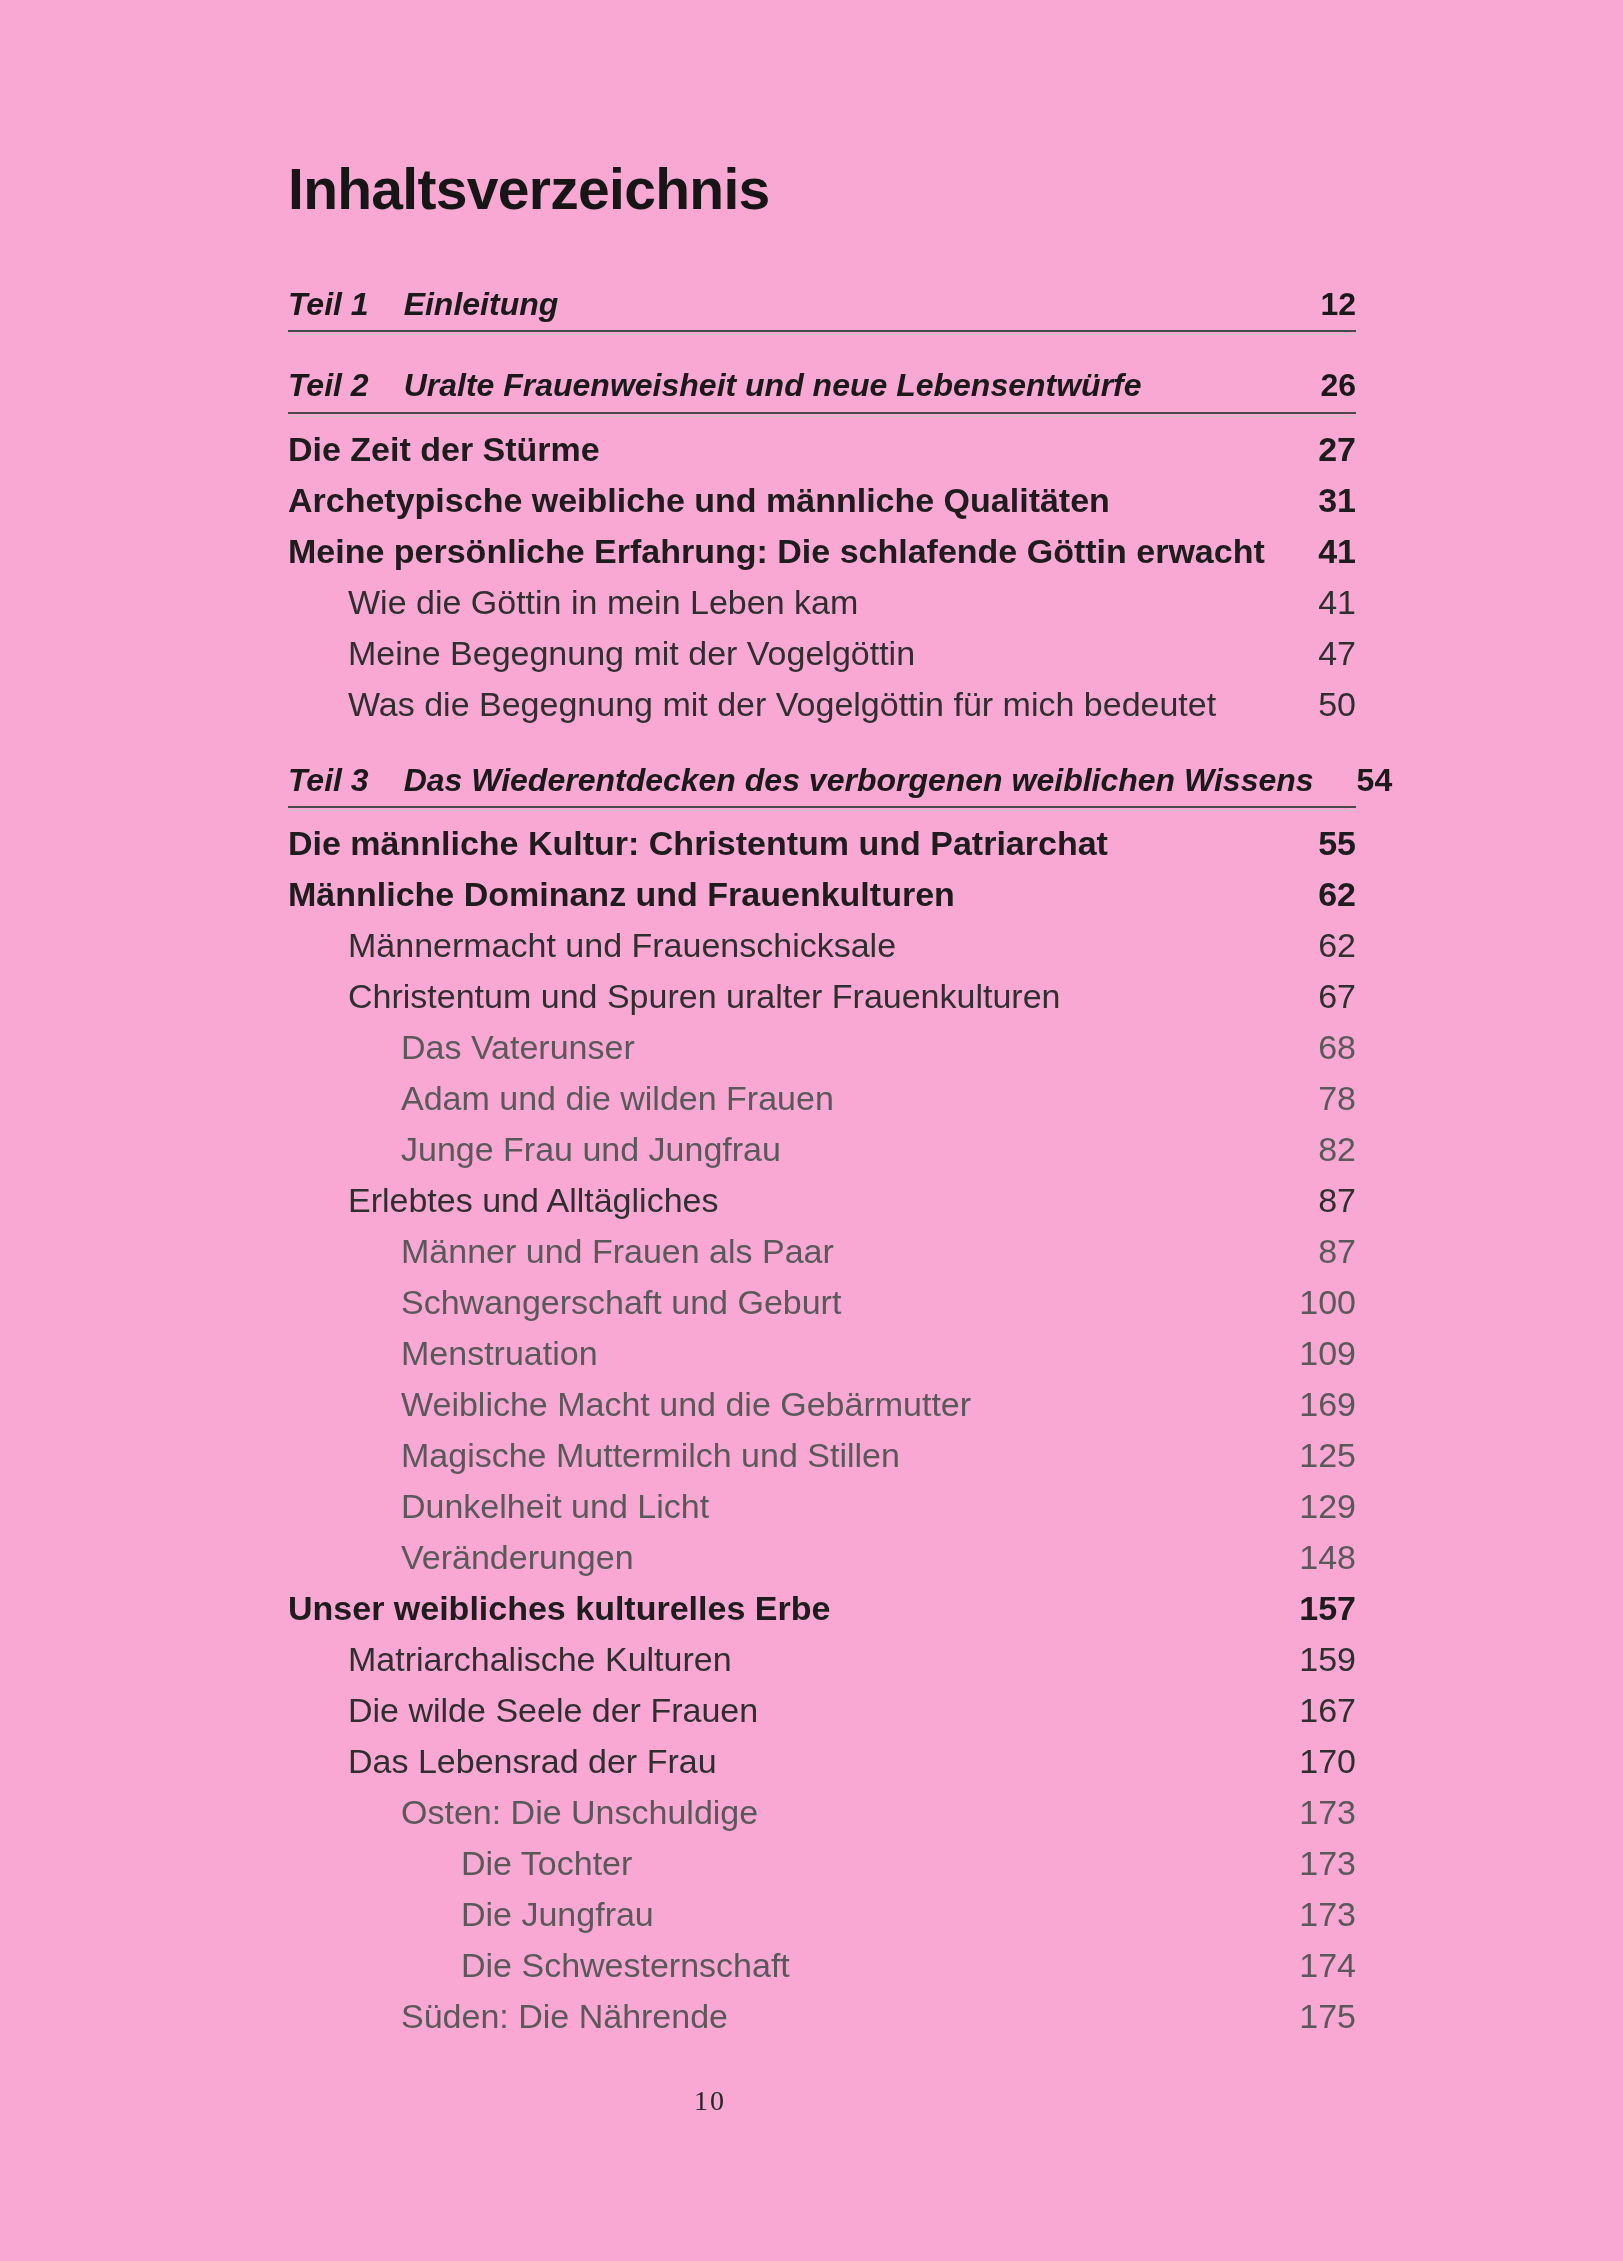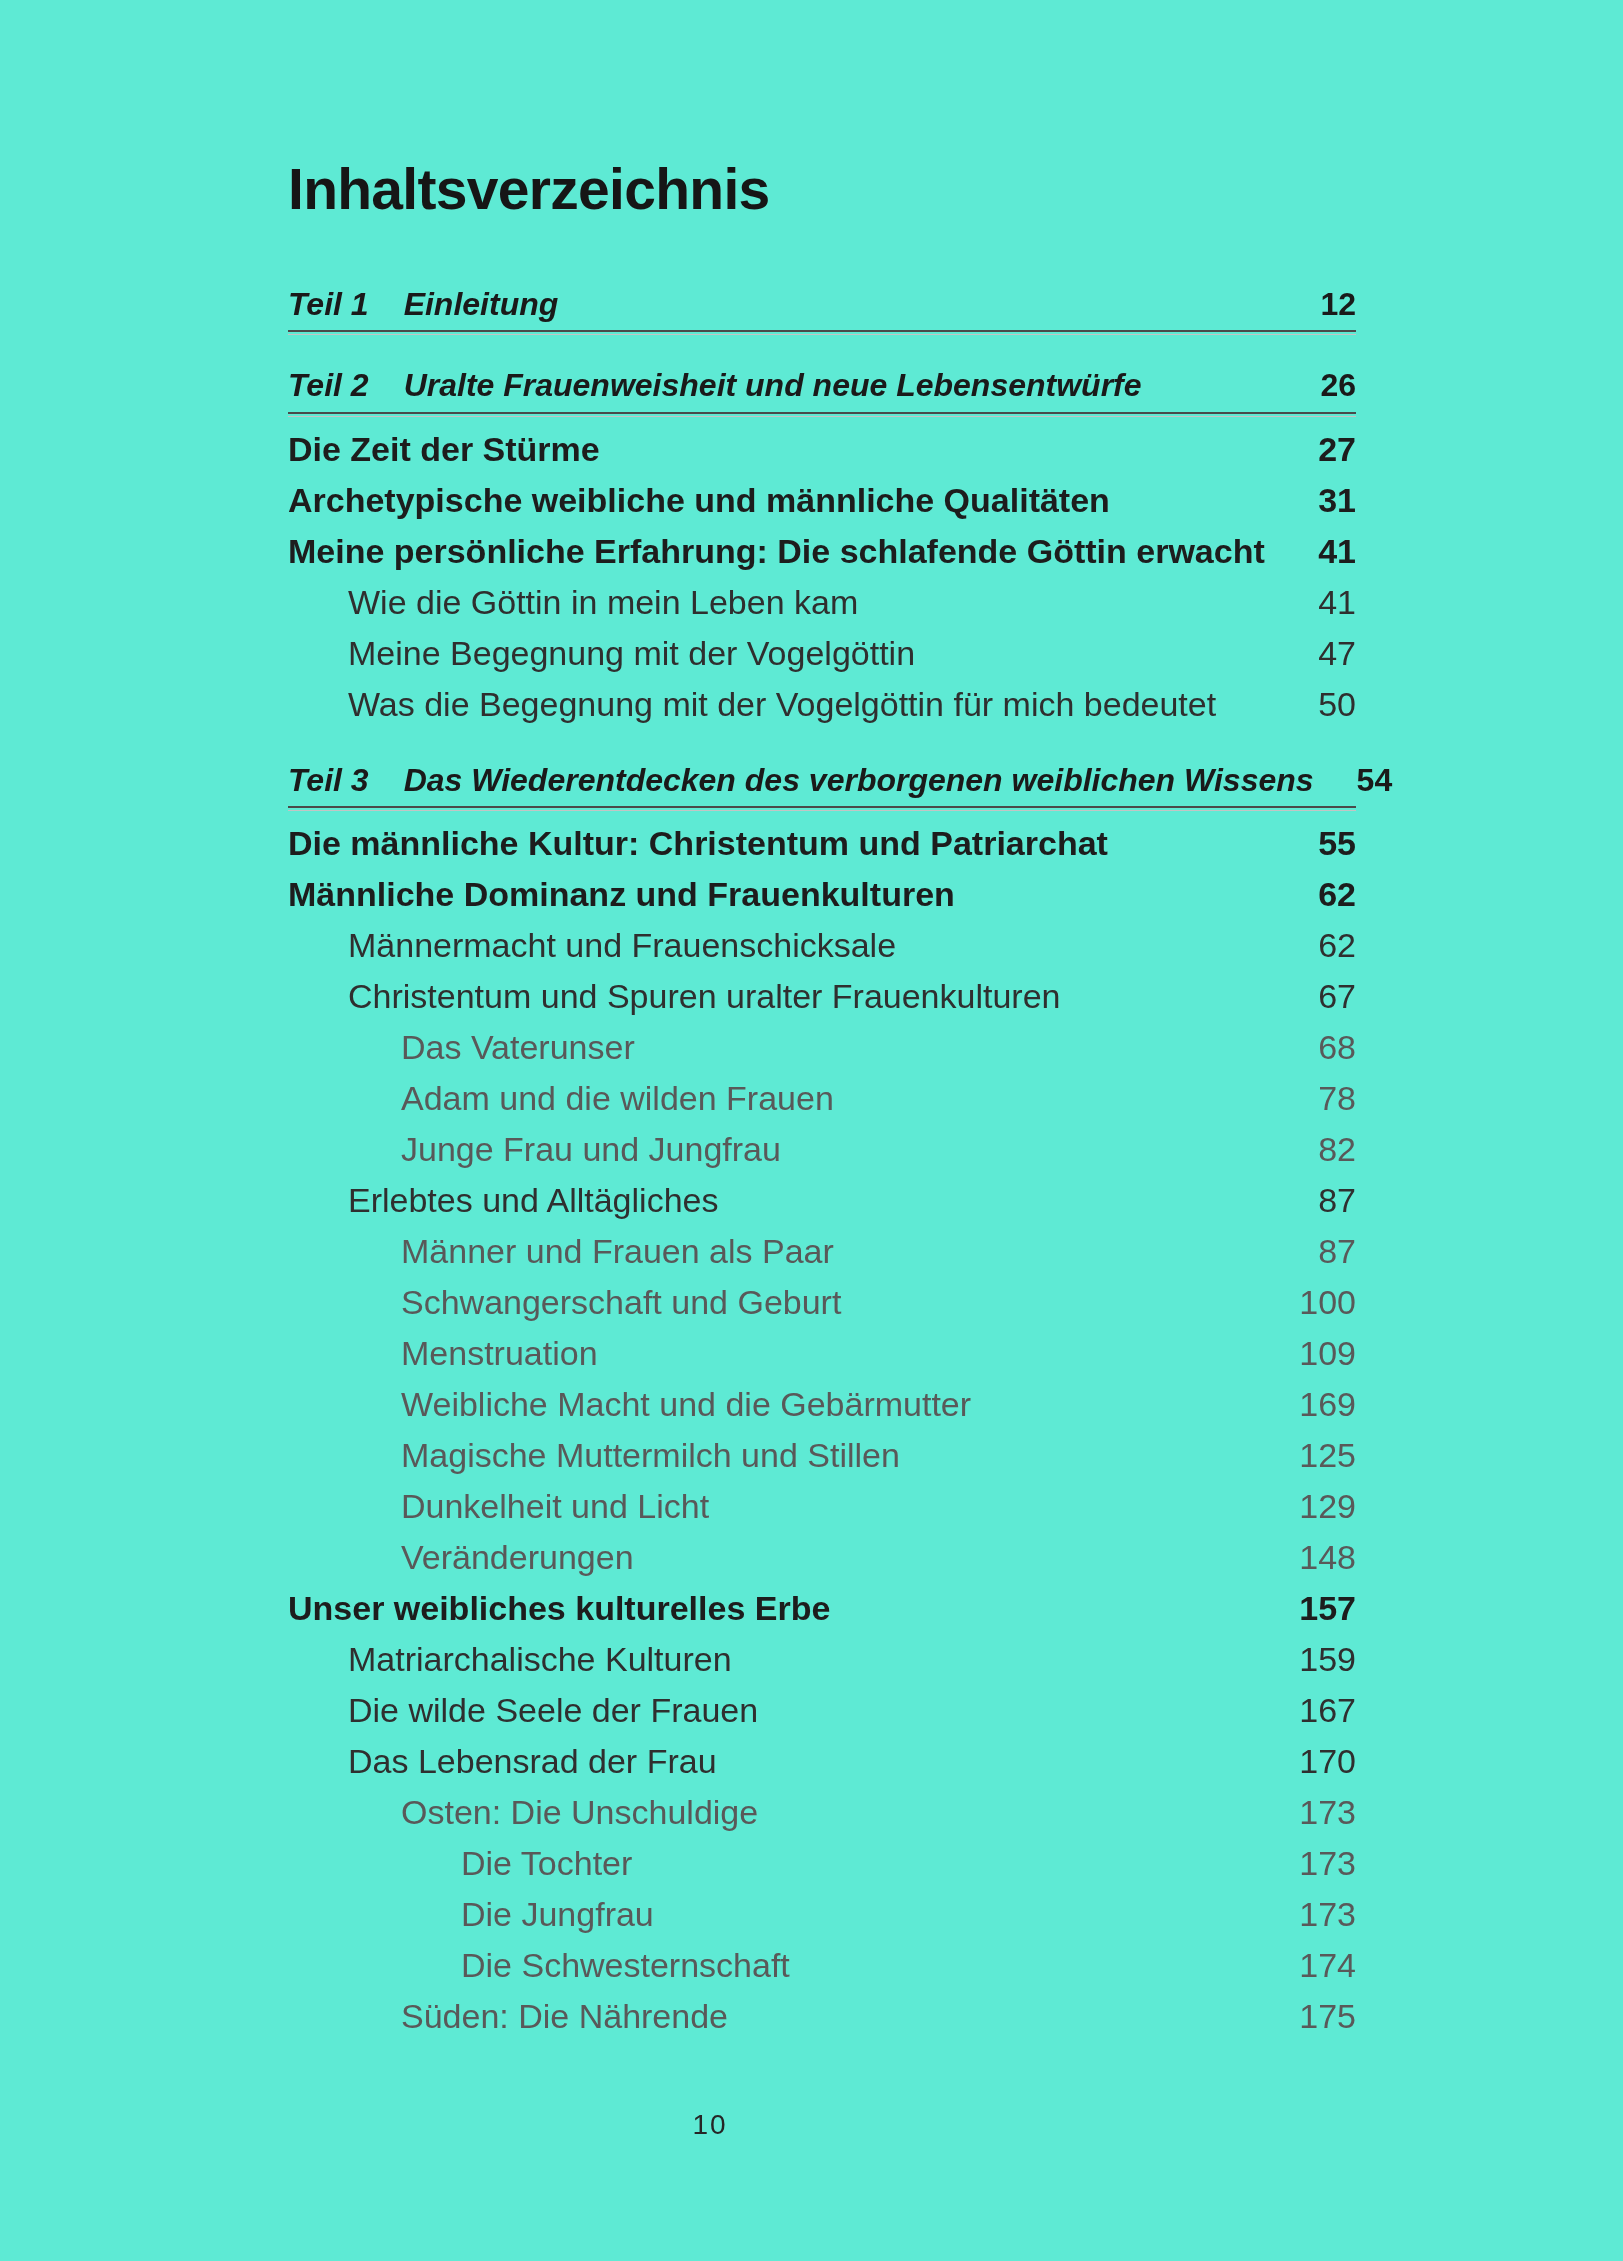--- a/index.html
+++ b/index.html
@@ -11,7 +11,7 @@
     position: relative;
     width: 1624px;
     height: 2261px;
-    background: #5eead4;
+    background: #f9a8d4;
     font-family: "Liberation Sans", sans-serif;
     color: #1c1c1c;
     overflow: hidden;

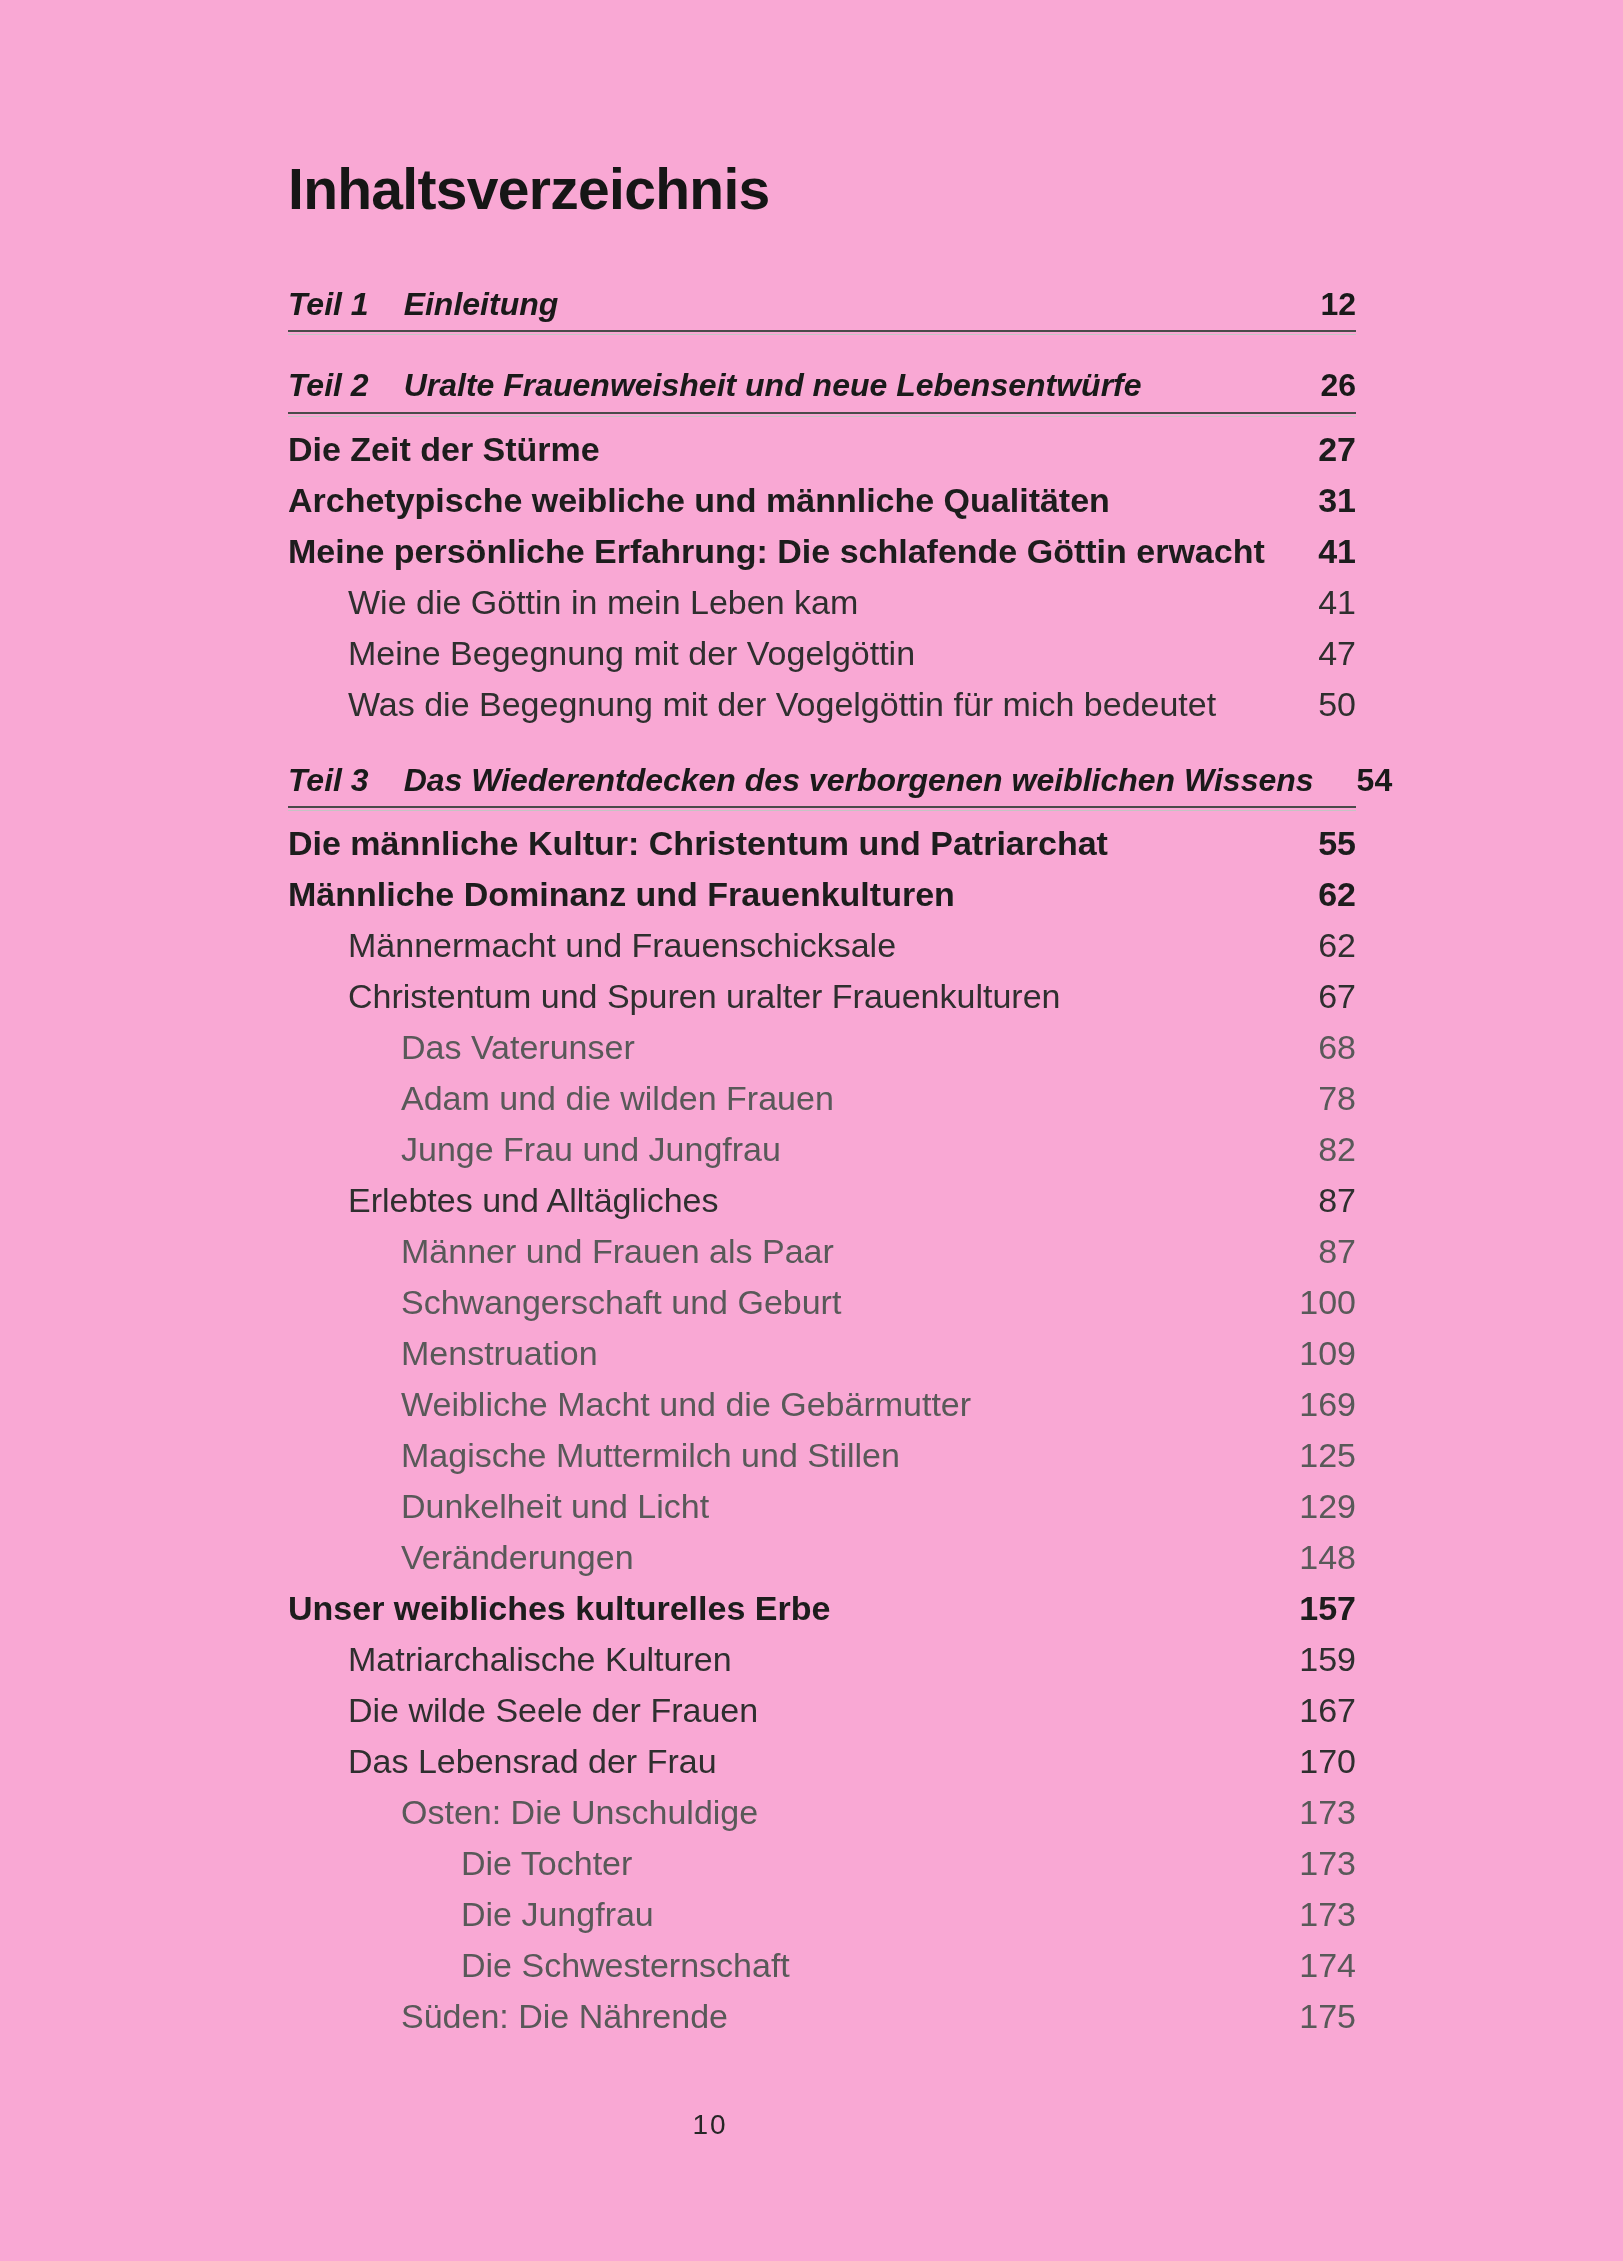--- a/index.html
+++ b/index.html
@@ -77,11 +77,10 @@
     width: 1420px;
     top: 2085px;
     text-align: center;
-    font-family: Liberation Sans, sans-serif;
+    font-family: Liberation Serif, serif;
     font-size: 28px;
     letter-spacing: 2px;
     color: #262626;
-    margin-top: 24px;
   }
 </style>
 </head>

